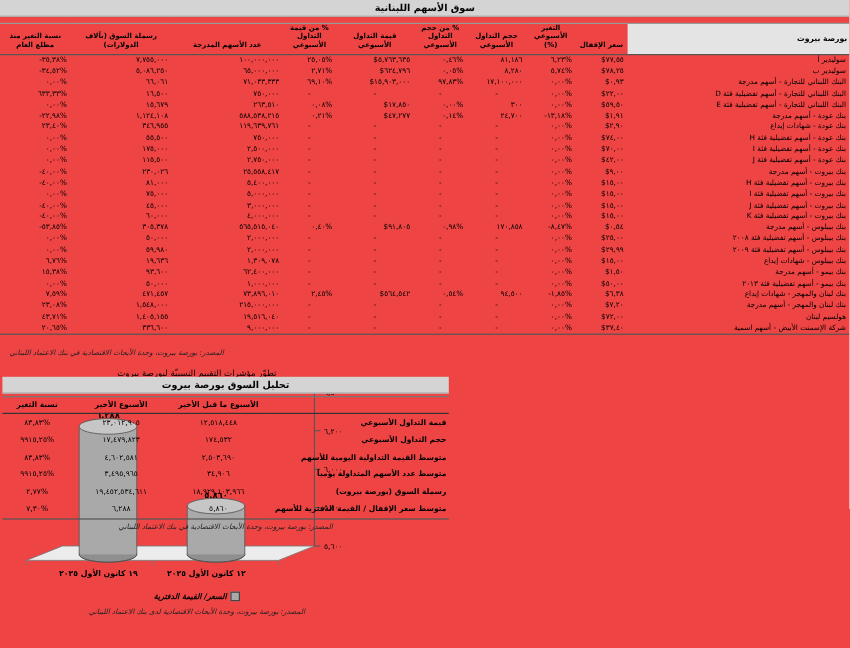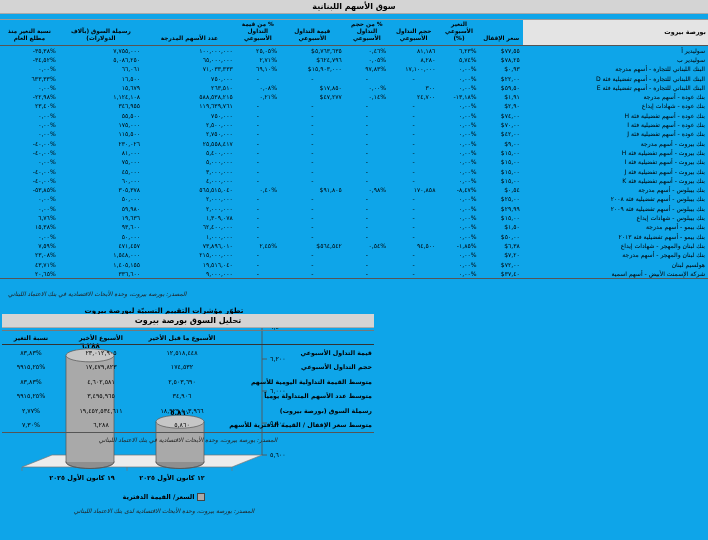--- a/index.html
+++ b/index.html
@@ -3,7 +3,7 @@
 <meta charset="utf-8">
 <style>
   html,body{margin:0;padding:0;background:#fff;}
-  .page{position:relative;width:708px;height:540px;overflow:hidden;background:#0ea5e9;
+  .page{position:relative;width:708px;height:540px;overflow:hidden;background:#ef4444;
         font-family:"DejaVu Sans",sans-serif;color:#000;direction:rtl;}
   
   .bar-title{background:#D4D4D4;border-bottom:1px solid #aaa;text-align:center;

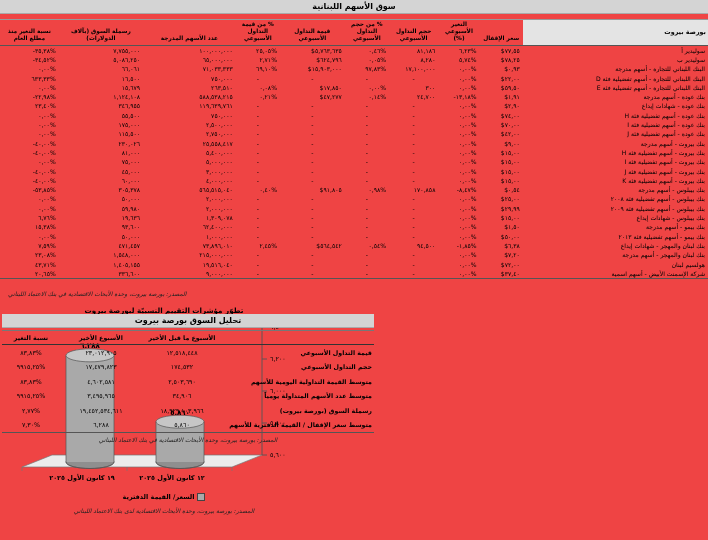--- a/index.html
+++ b/index.html
@@ -35,7 +35,7 @@
   .perf-src{text-align:center;padding-top:3px;}
   
   .chart-wrap{position:absolute;top:306px;right:386px;width:316px;height:232px;}
-  .chart-title{font-size:7.2px;font-weight:bold;text-align:center;margin-bottom:2px;}
+  .chart-title{font-size:7.2px;font-weight:normal;text-align:center;margin-bottom:2px;}
   svg text{font-family:"DejaVu Sans",sans-serif;}
   .legend-row{display:flex;justify-content:center;align-items:center;gap:3px;margin-top:2px;direction:ltr;}
   .legend-label{font-size:6.5px;font-weight:bold;direction:rtl;}

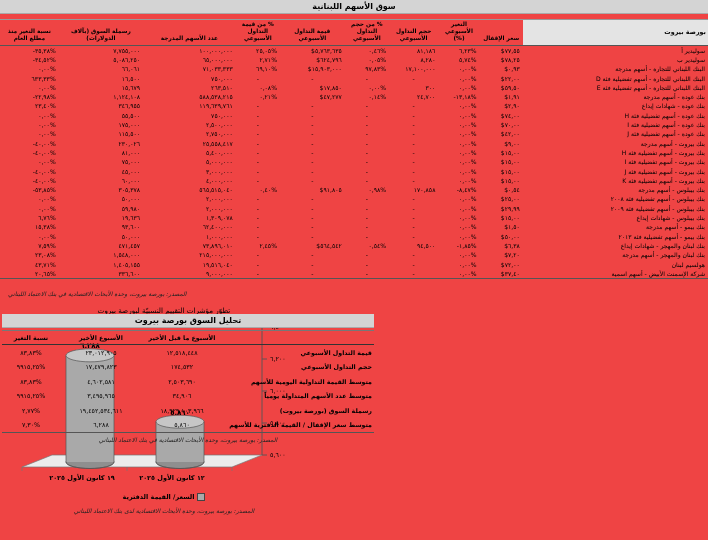--- a/index.html
+++ b/index.html
@@ -37,7 +37,7 @@
   .chart-wrap{position:absolute;top:306px;right:386px;width:316px;height:232px;}
   .chart-title{font-size:7.2px;font-weight:normal;text-align:center;margin-bottom:2px;}
   svg text{font-family:"DejaVu Sans",sans-serif;}
-  .legend-row{display:flex;justify-content:center;align-items:center;gap:3px;margin-top:2px;direction:ltr;}
+  .legend-row{display:flex;justify-content:center;align-items:center;gap:3px;margin-top:2px;direction:ltr;font-style:italic;}
   .legend-label{font-size:6.5px;font-weight:bold;direction:rtl;}
   .legend-swatch{width:6px;height:6px;background:#A9A9A9;border:1px solid #444;display:inline-block;}
   .chart-src{text-align:center;margin-top:6px;}

